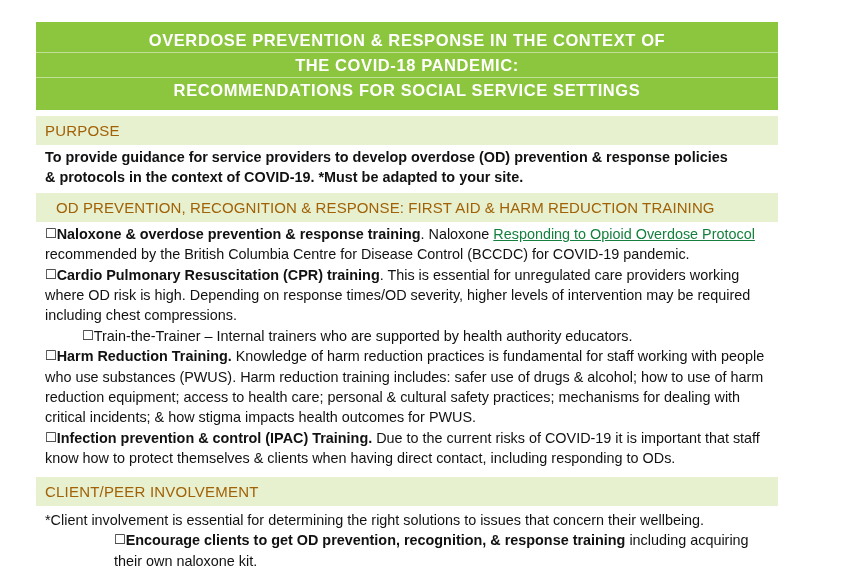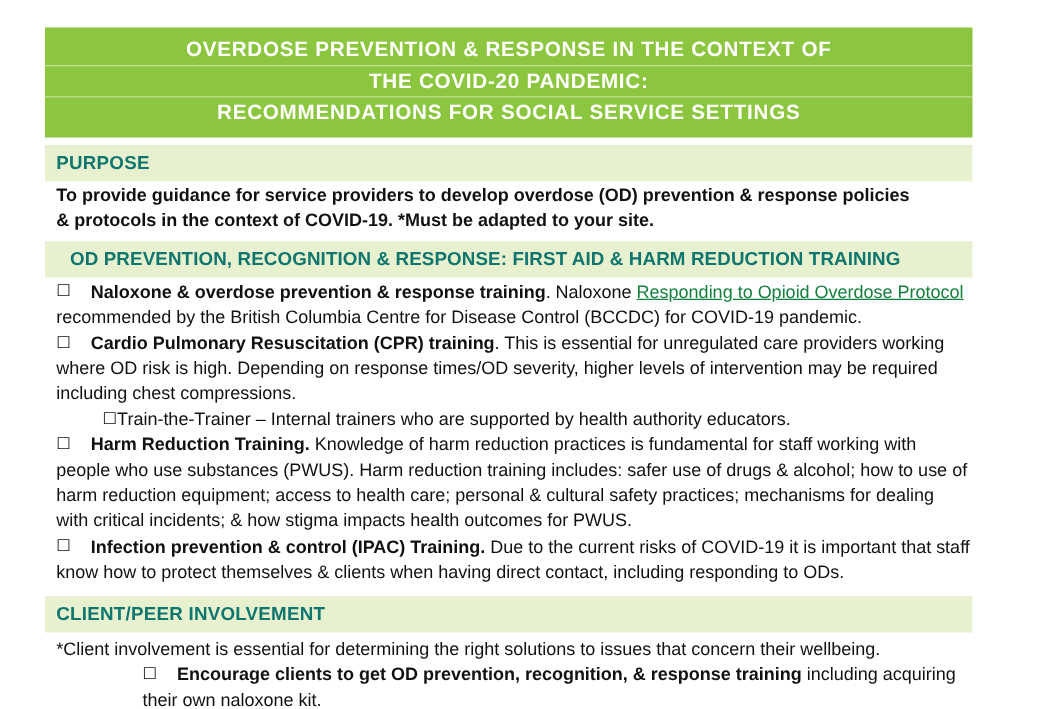--- a/index.html
+++ b/index.html
@@ -102,7 +102,7 @@
 
     <div class="title-banner">
       <div class="title-line">OVERDOSE PREVENTION &amp; RESPONSE IN THE CONTEXT OF</div>
-      <div class="title-line">THE COVID-20 PANDEMIC:</div>
+      <div class="title-line">THE COVID-18 PANDEMIC:</div>
       <div class="title-line">RECOMMENDATIONS FOR SOCIAL SERVICE SETTINGS</div>
     </div>
 

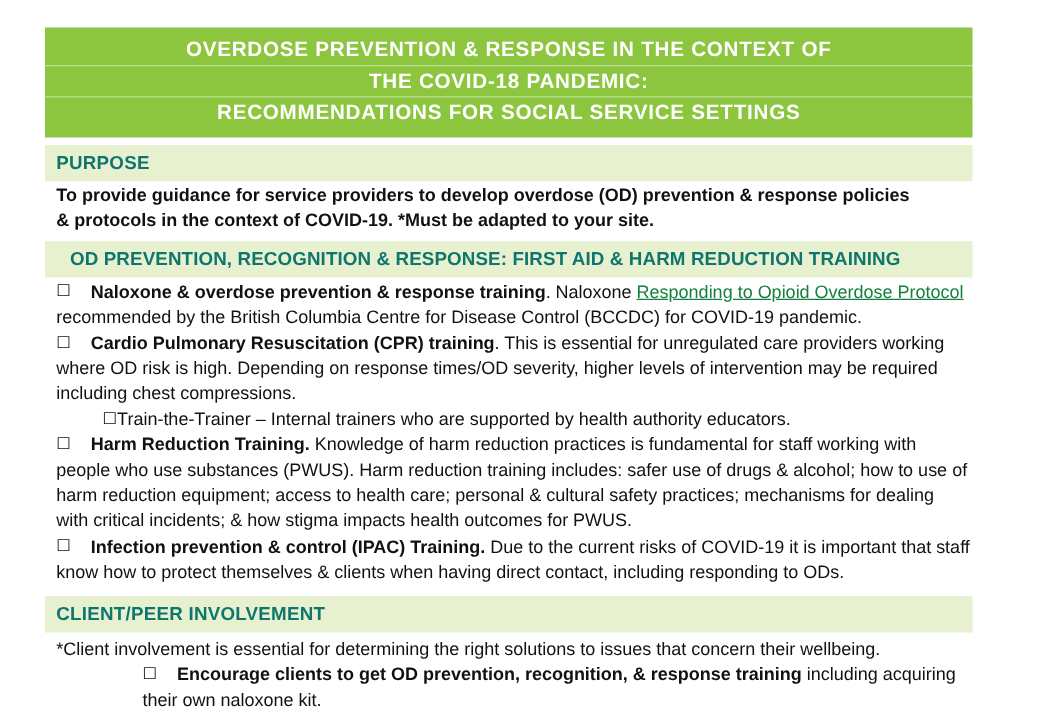--- a/index.html
+++ b/index.html
@@ -48,12 +48,12 @@
   
   .section-bar {
     background: #e7f0cf;
-    font-weight: bold;
+    font-weight: normal;
     font-size: 15px;
     letter-spacing: 0.2px;
     line-height: 19px;
     padding: 5px 0 5px 9px;
-    color: #0f766e;
+    color: #a16207;
   }
   .section-bar.tight { letter-spacing: 0.1px; padding-left: 20px; }
 

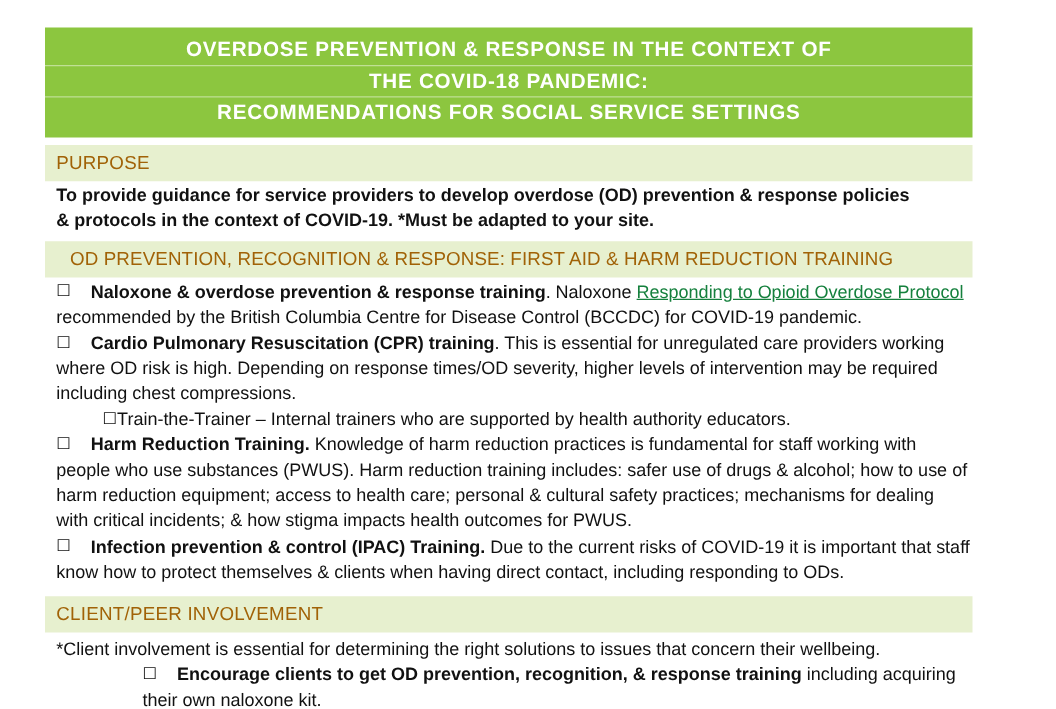--- a/index.html
+++ b/index.html
@@ -74,7 +74,7 @@
   .indent-1 { padding-left: 37px; }
   .indent-2 { padding-left: 69px; text-indent: -16px; }
 
-  b, strong { font-weight: bold; margin-left: 16px; }
+  b, strong { font-weight: bold; }
 
   .cbox {
     font-family: "DejaVu Sans", sans-serif;

